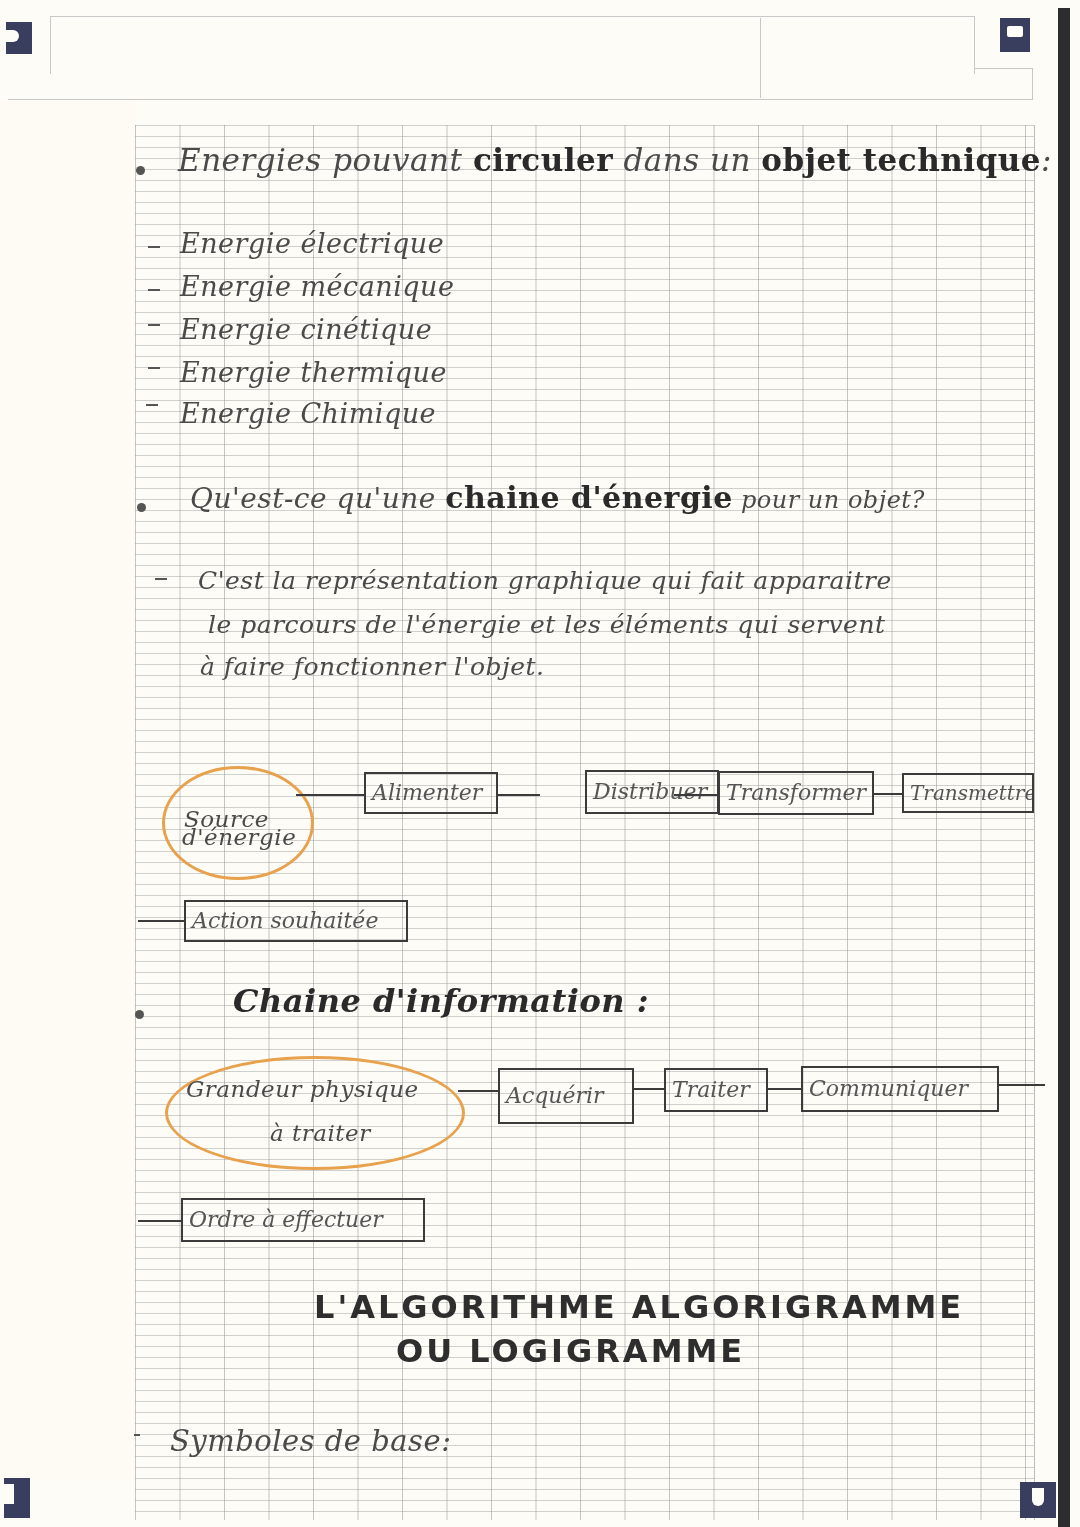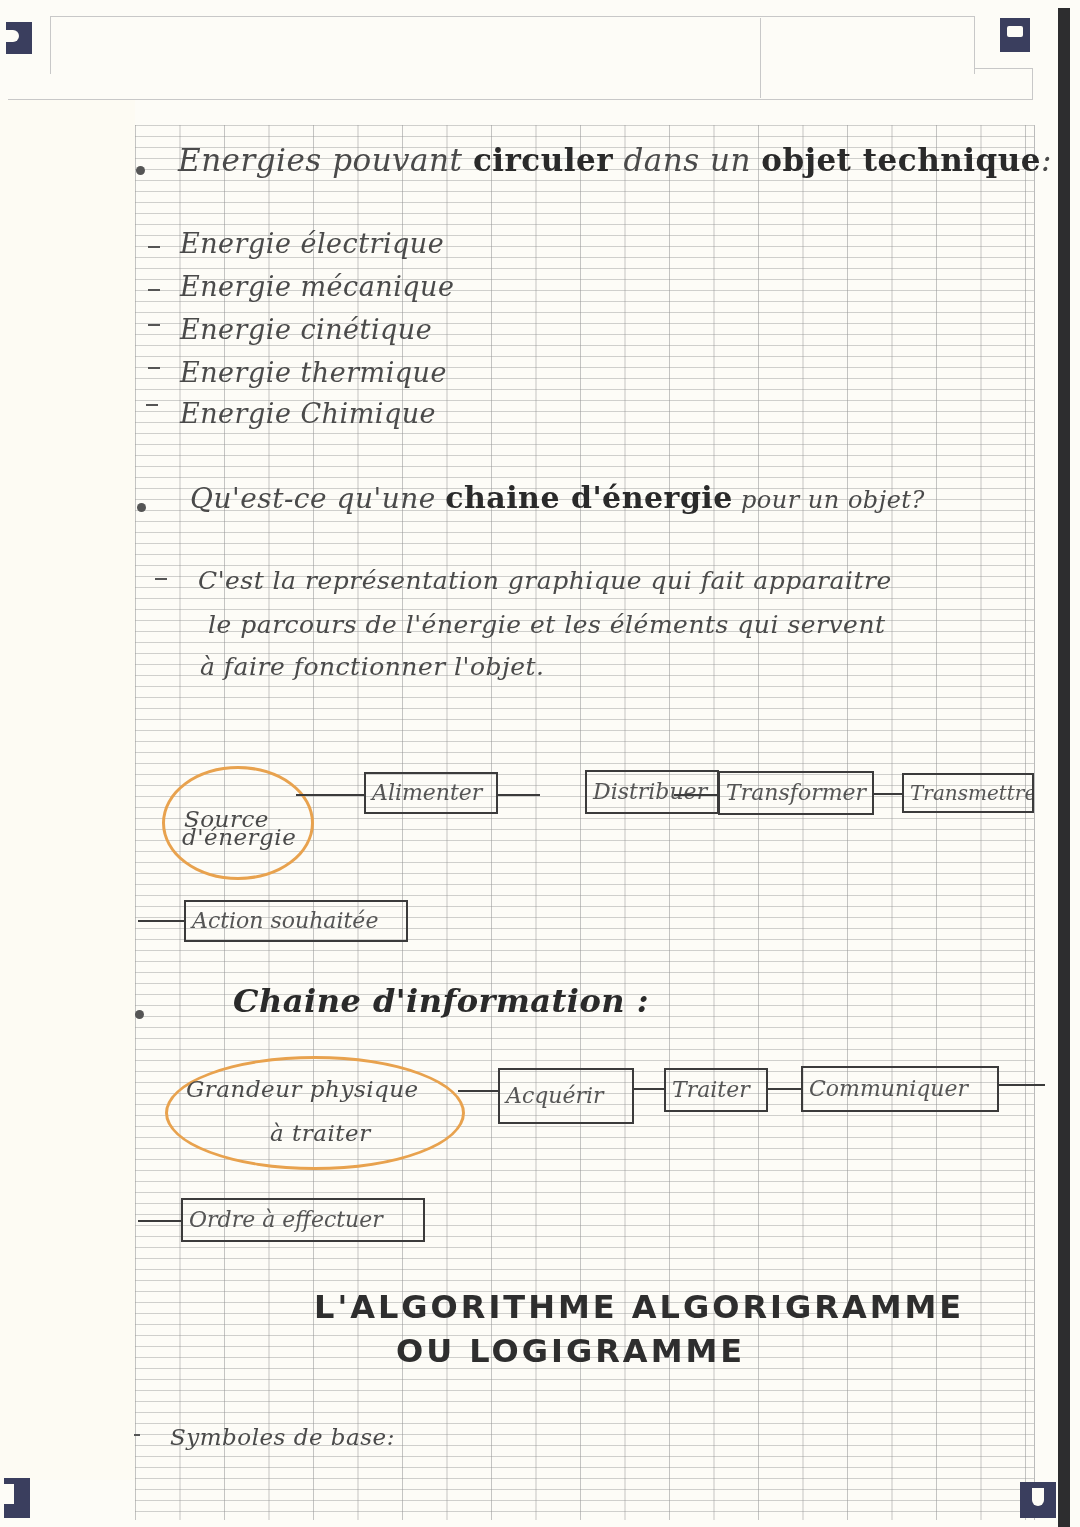--- a/index.html
+++ b/index.html
@@ -172,6 +172,6 @@
 <div class="title-caps" style="left:396px;top:1332px;">OU LOGIGRAMME</div>
 
 <div class="dash" style="left:134px;top:1434px;width:6px;"></div>
-<div class="hw" style="left:170px;top:1424px;font-size:23px;">Symboles de base:</div>
+<div class="hw" style="left:170px;top:1424px;font-size:29px;">Symboles de base:</div>
 
 </body></html>

